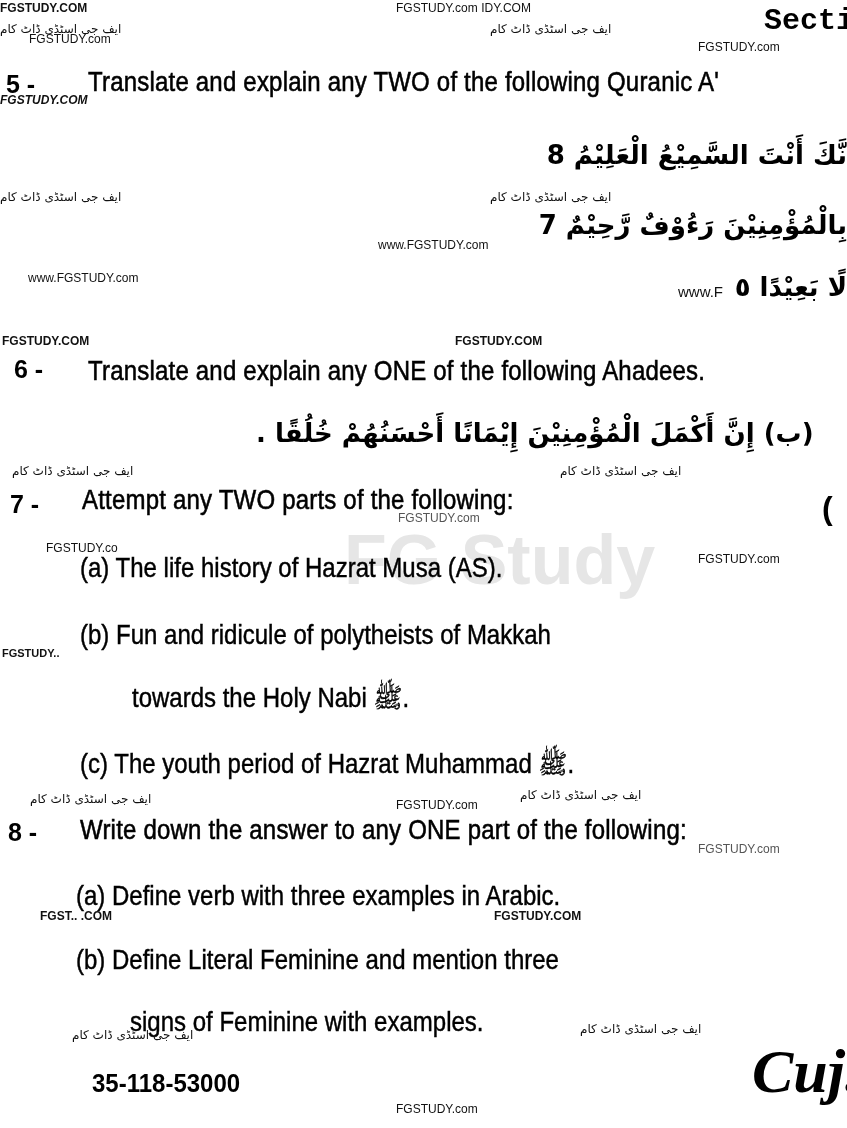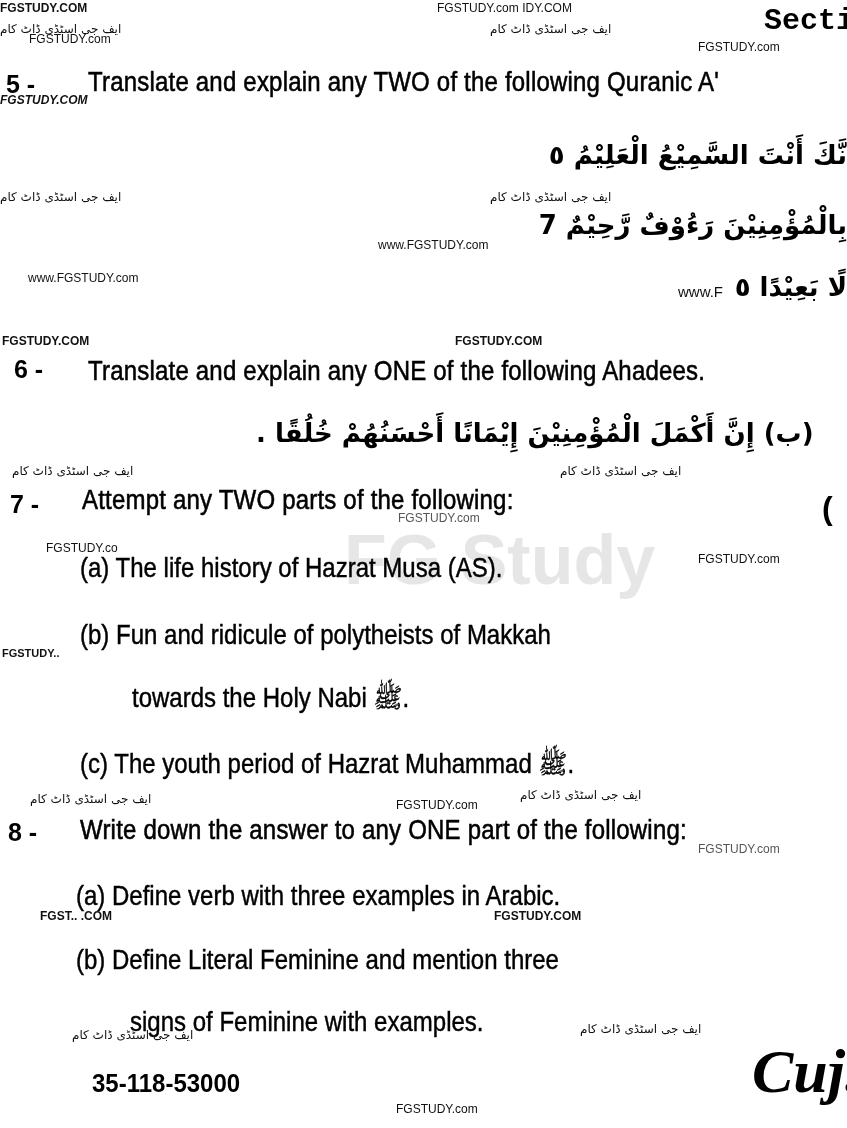--- a/index.html
+++ b/index.html
@@ -23,7 +23,7 @@
 <div class="abs bg-wm" style="left:320px; top:520px;">FG Study</div>
 
 <div class="abs wm wm-b" style="left:0px; top:1px;">FGSTUDY.COM</div>
-<div class="abs wm" style="left:396px; top:1px;margin-left:41px;">FGSTUDY.com IDY.COM</div>
+<div class="abs wm" style="left:396px; top:1px;">FGSTUDY.com IDY.COM</div>
 <div class="abs urdu" style="left:0px; top:22px;">ایف جی اسٹڈی ڈاٹ کام</div>
 <div class="abs wm" style="left:29px; top:32px;">FGSTUDY.com</div>
 <div class="abs urdu" style="left:490px; top:22px;">ایف جی اسٹڈی ڈاٹ کام</div>

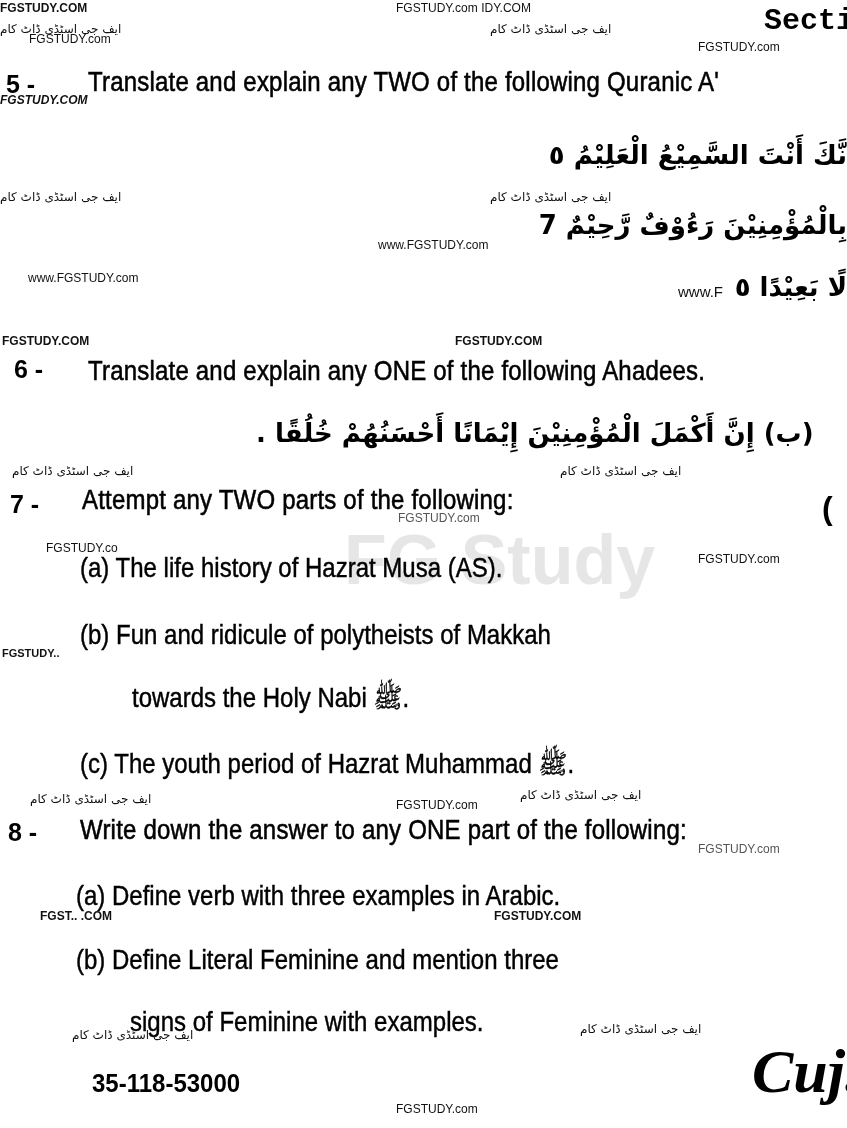--- a/index.html
+++ b/index.html
@@ -34,7 +34,7 @@
 <div class="abs qtext" style="left:88px; top:66px;">Translate and explain any TWO of the following Quranic A'</div>
 <div class="abs wm wm-b" style="left:0px; top:93px; font-style:italic;">FGSTUDY.COM</div>
 
-<div class="abs arabic" style="right:0px; top:140px;">نَّكَ أَنْتَ السَّمِيْعُ الْعَلِيْمُ ٥</div>
+<div class="abs arabic" style="right:0px; top:140px;">نَّكَ أَنْتَ السَّمِيْعُ الْعَلِيْمُ 8</div>
 <div class="abs urdu" style="left:0px; top:190px;">ایف جی اسٹڈی ڈاٹ کام</div>
 <div class="abs urdu" style="left:490px; top:190px;">ایف جی اسٹڈی ڈاٹ کام</div>
 <div class="abs arabic" style="right:0px; top:210px;">بِالْمُؤْمِنِيْنَ رَءُوْفٌ رَّحِيْمٌ 7</div>

